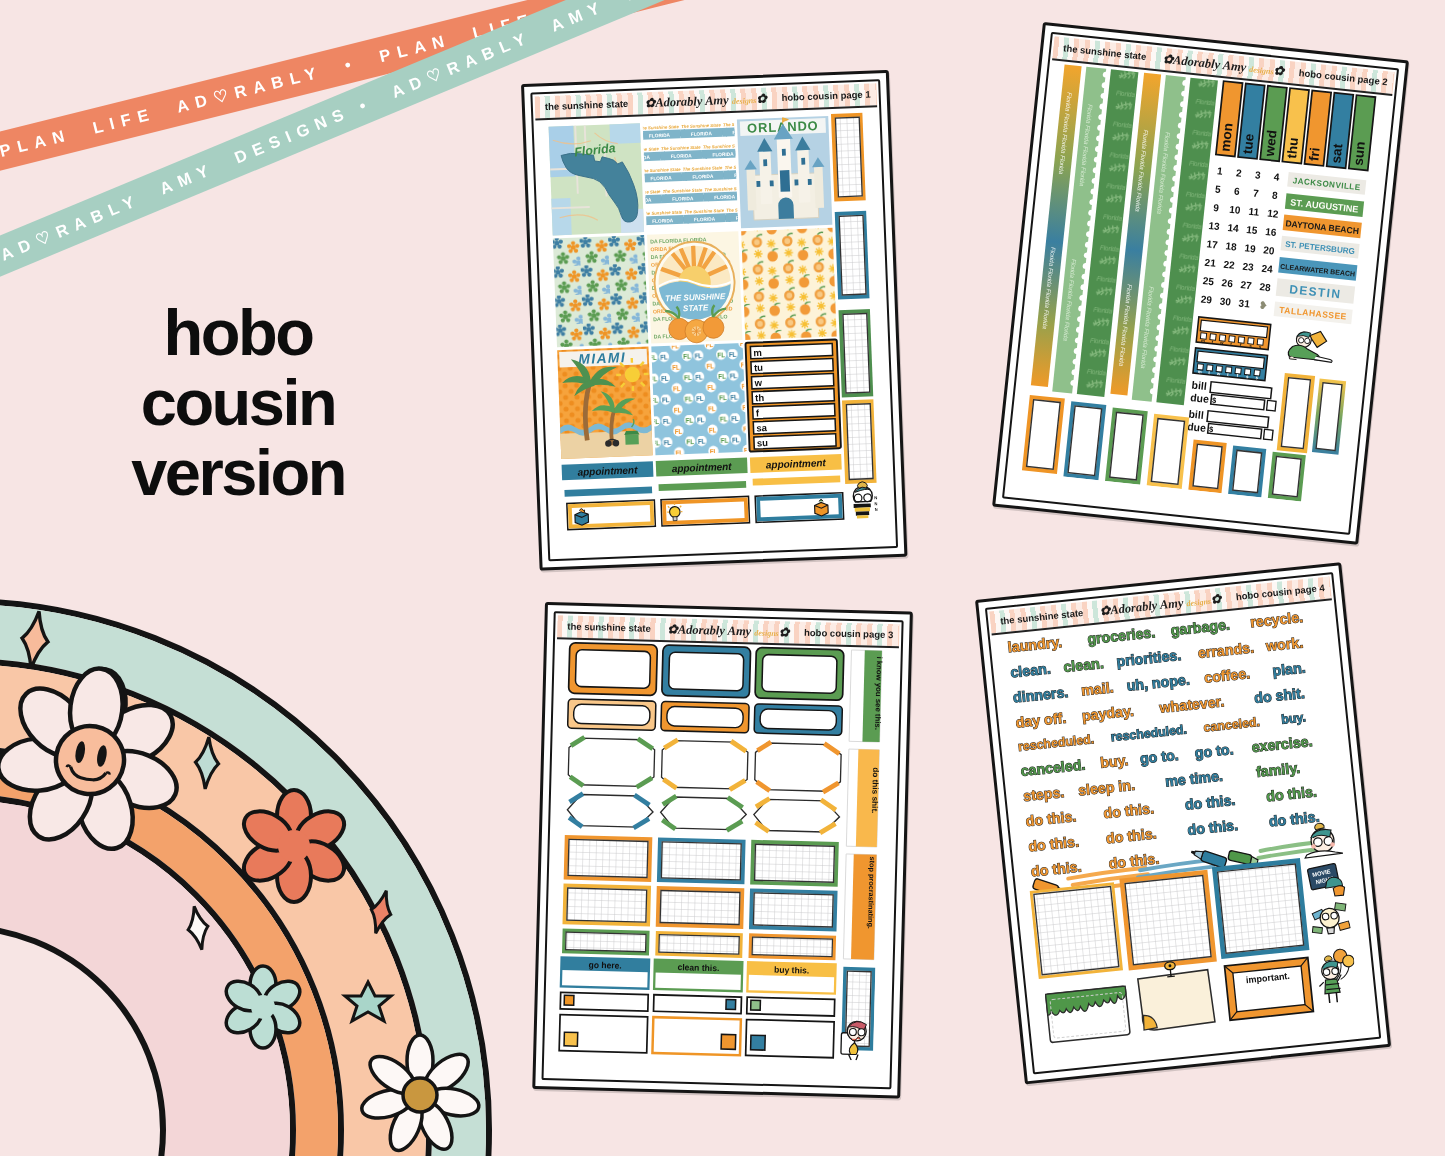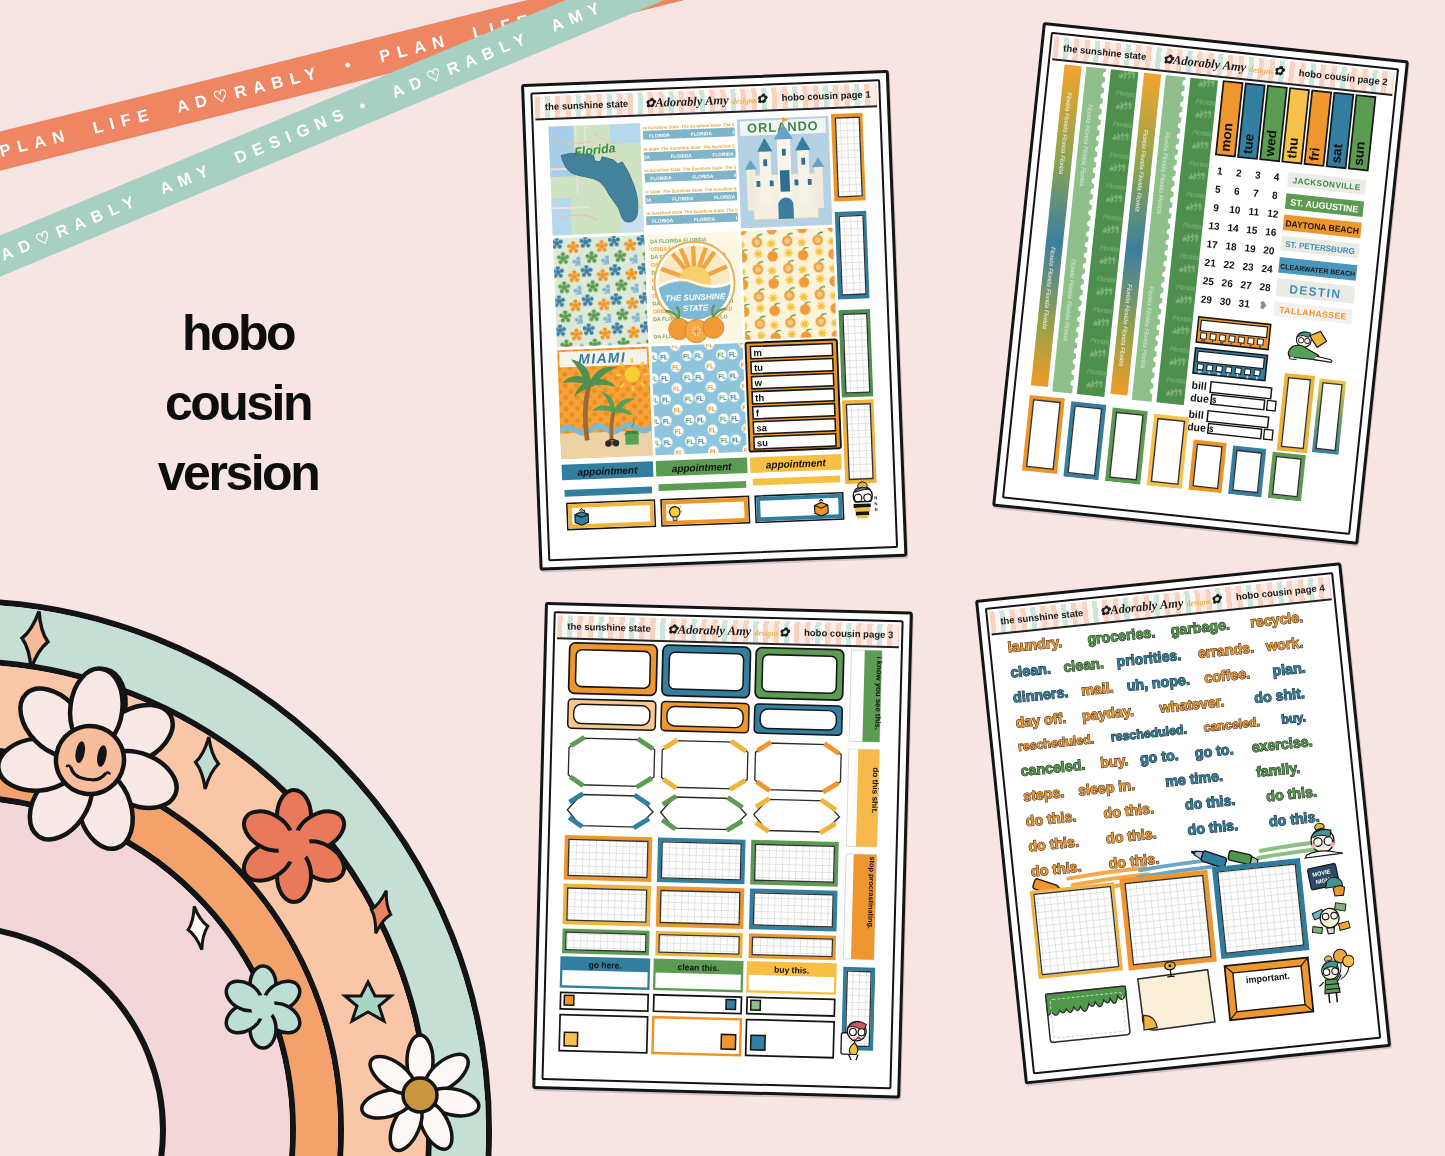--- a/index.html
+++ b/index.html
@@ -26,7 +26,7 @@
 
 <div class="ribbon" style="width:810px;background:#a7cfc2;left:-30px;top:248px;transform:rotate(-22.6deg);transform-origin:0 0;">AD♡RABLY&nbsp; AMY&nbsp; DESIGNS&nbsp;•&nbsp; AD♡RABLY&nbsp; AMY&nbsp; DESIGNS&nbsp; •&nbsp;AD</div>
 
-<div class="abs" style="left:58px;top:298px;width:360px;text-align:center;font-weight:bold;color:#0d0d0d;font-size:50px;line-height:70px;letter-spacing:-2.5px;">hobo<br>cousin<br>version</div>
+<div class="abs" style="left:58px;top:298px;width:360px;text-align:center;font-weight:bold;color:#0d0d0d;font-size:65px;line-height:70px;letter-spacing:-2.5px;">hobo<br>cousin<br>version</div>
 
 <svg class="abs" style="left:0;top:555px;" width="540" height="601" viewBox="0 0 540 601">
 <g transform="translate(-40,575)">

